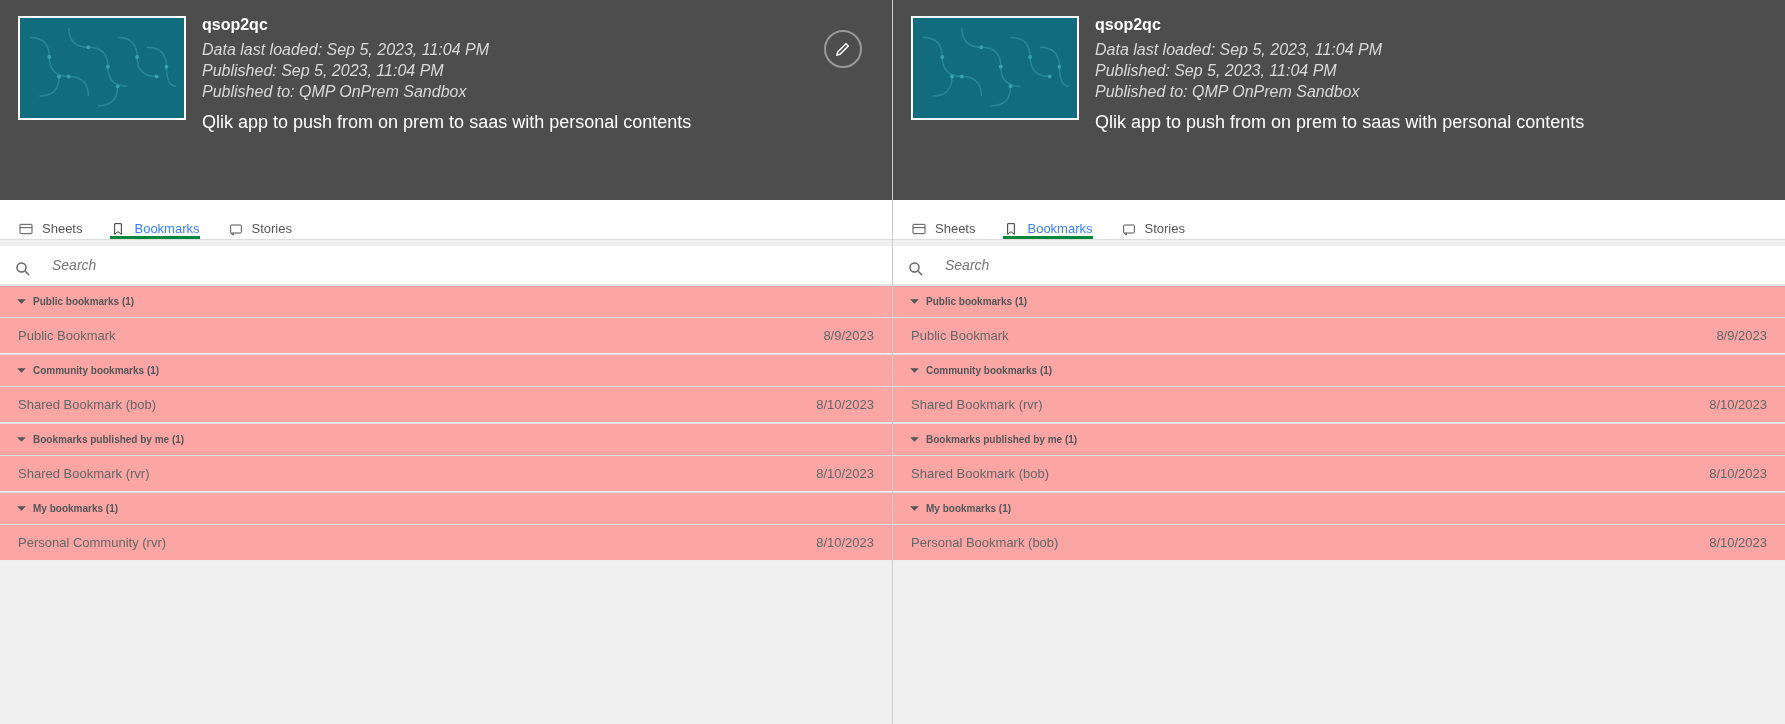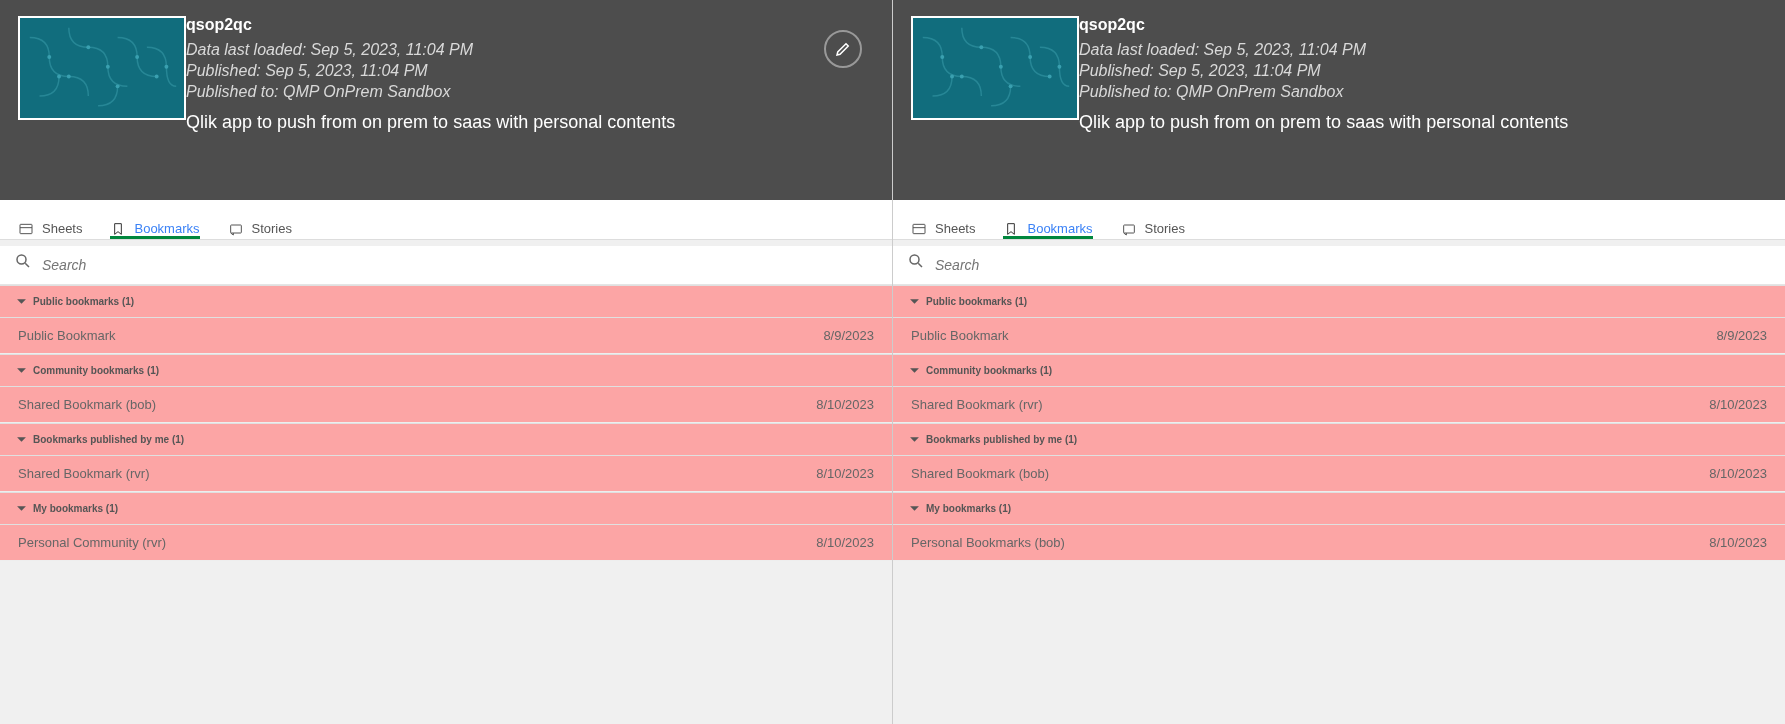--- a/index.html
+++ b/index.html
@@ -6,7 +6,7 @@
   body { font-family: "Segoe UI", Arial, sans-serif; background:#f0f0f0; display:flex; width:1785px; height:724px; overflow:hidden; }
   .panel { flex:1; display:flex; flex-direction:column; background:#f0f0f0; border-right:1px solid #ccc; }
   .panel:last-child { border-right:none; }
-  .header { background:#4d4d4d; color:#fff; padding:16px 18px 60px 18px; display:flex; position:relative; min-height:200px; }
+  .header { background:#4d4d4d; color:#fff; padding:16px 18px 60px 18px; display:flex; gap:16px; position:relative; min-height:200px; }
   .thumb { width:168px; height:104px; border:2px solid #fff; background:#0f6b7a; position:relative; overflow:hidden; }
   .thumb svg { position:absolute; inset:0; }
   .meta { flex:1; }

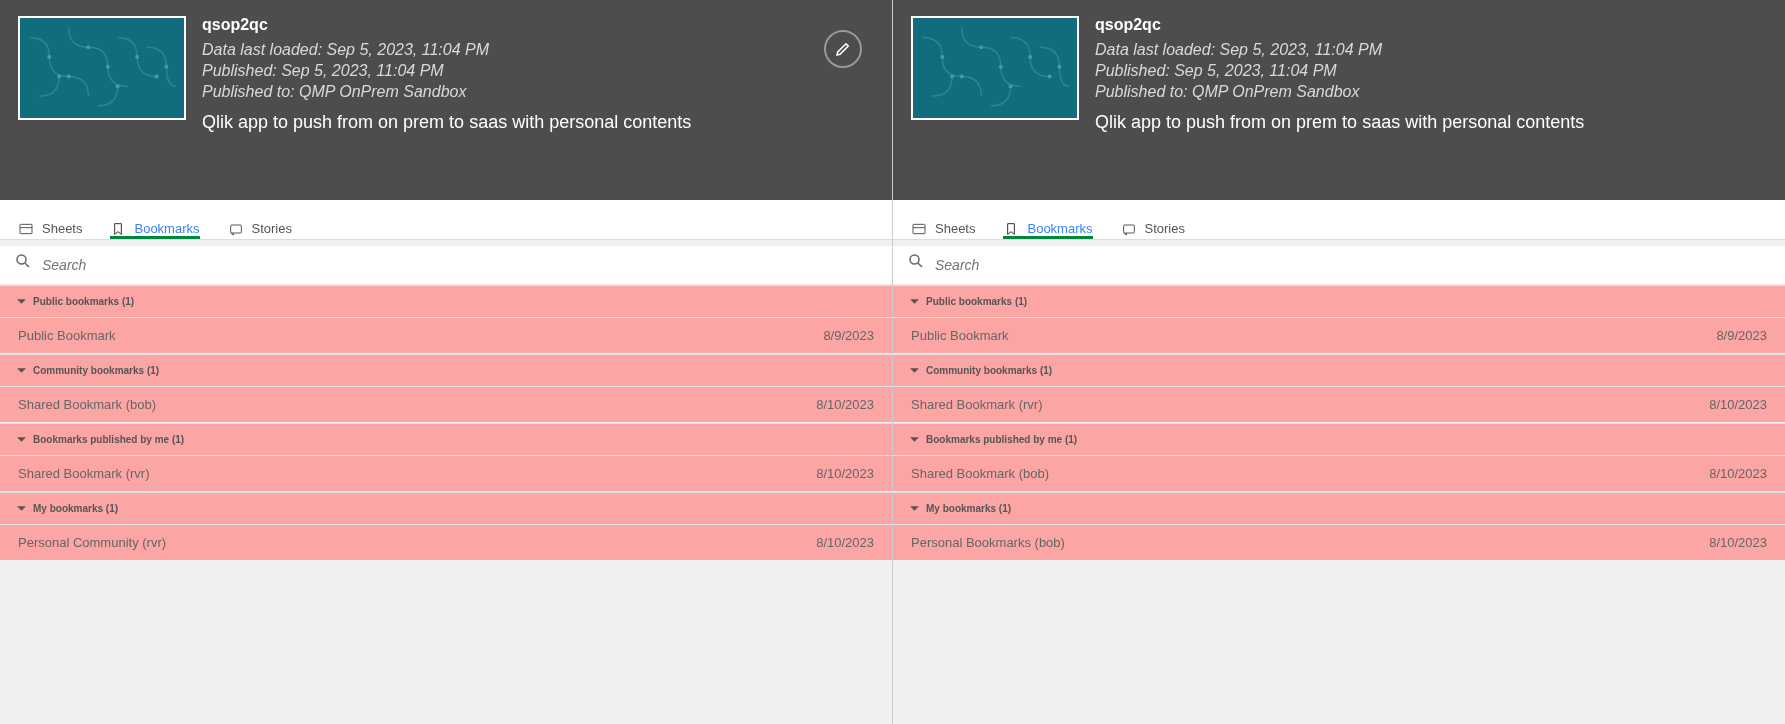--- a/index.html
+++ b/index.html
@@ -20,7 +20,7 @@
   .tab.active { border-bottom-color:#00873d; color:#3b82f6; }
   .tab svg { width:16px; height:16px; stroke:#555; fill:none; stroke-width:1.5; }
   .tab.active svg { stroke:#333; }
-  .searchbar { background:#fff; padding:6px 14px; display:flex; align-items:flex-start; gap:10px; border-bottom:1px solid #e5e5e5; margin:6px 0 0 0;}
+  .searchbar { background:#fff; padding:6px 14px; display:flex; align-items:flex-end; gap:20px; border-bottom:1px solid #e5e5e5; margin:6px 0 0 0;}
   .searchbar svg { width:18px; height:18px; stroke:#666; fill:none; stroke-width:2; }
   .searchbar input { border:none; outline:none; font-size:14px; font-style:italic; color:#888; flex:1; height:26px; }
   .list { flex:1; overflow:auto; }

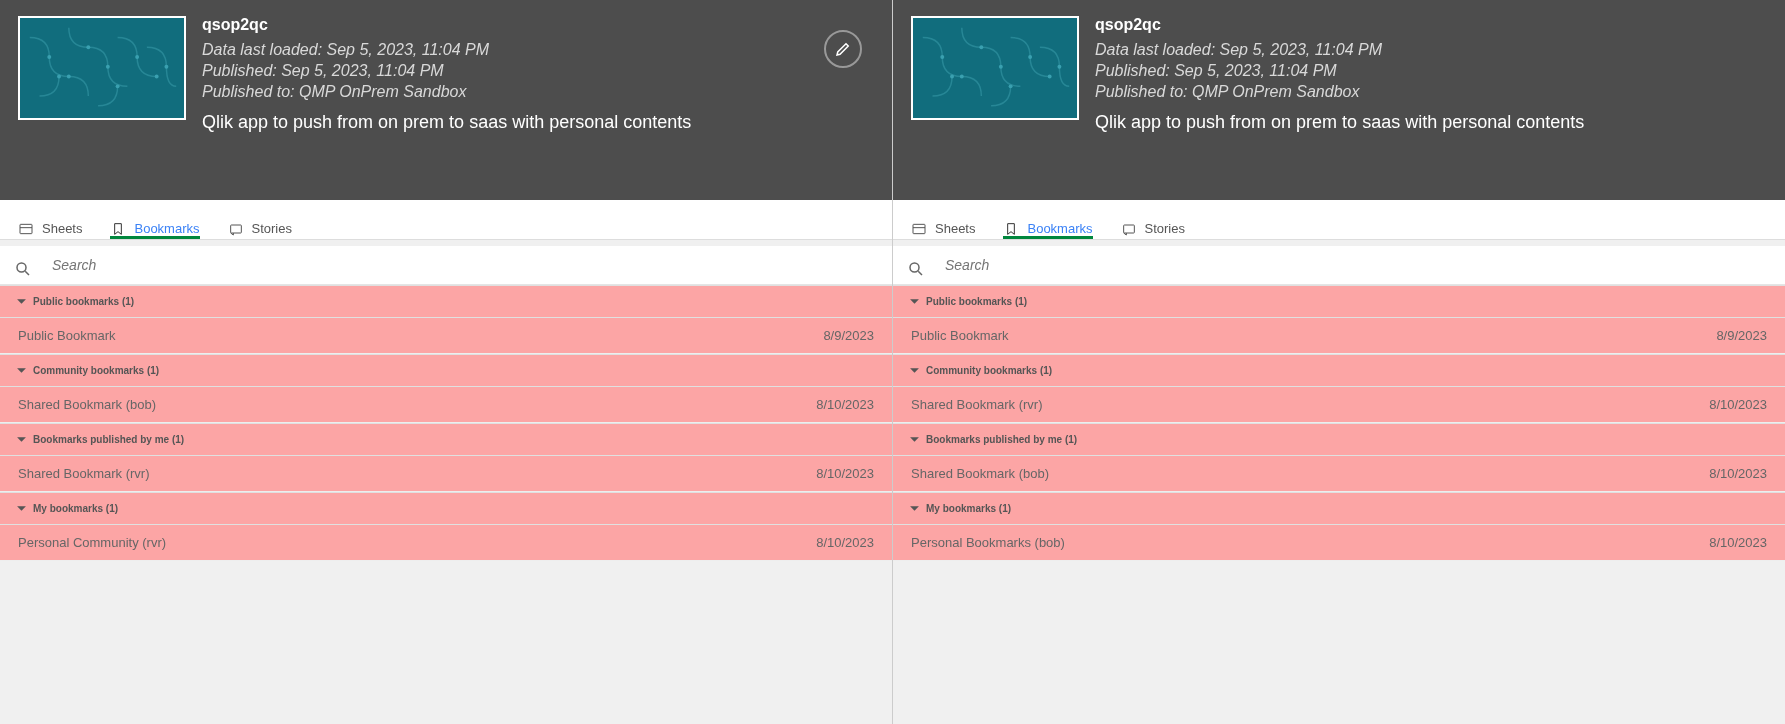--- a/index.html
+++ b/index.html
@@ -243,7 +243,7 @@
       <span>My bookmarks (1)</span>
     </div>
       <div class="row">
-        <span>Personal Bookmarks (bob)</span>
+        <span>Personal Bookmark (bob)</span>
         <span>8/10/2023</span>
       </div>
     </div>

